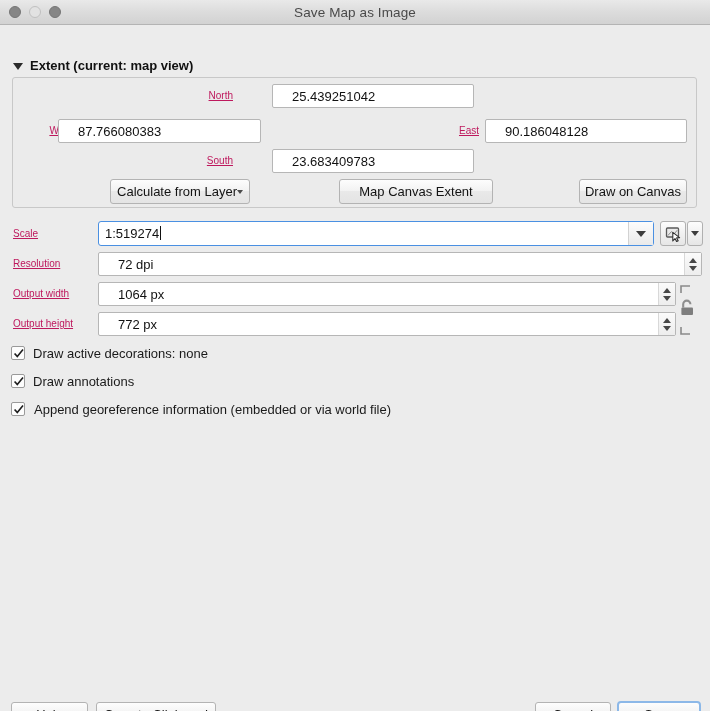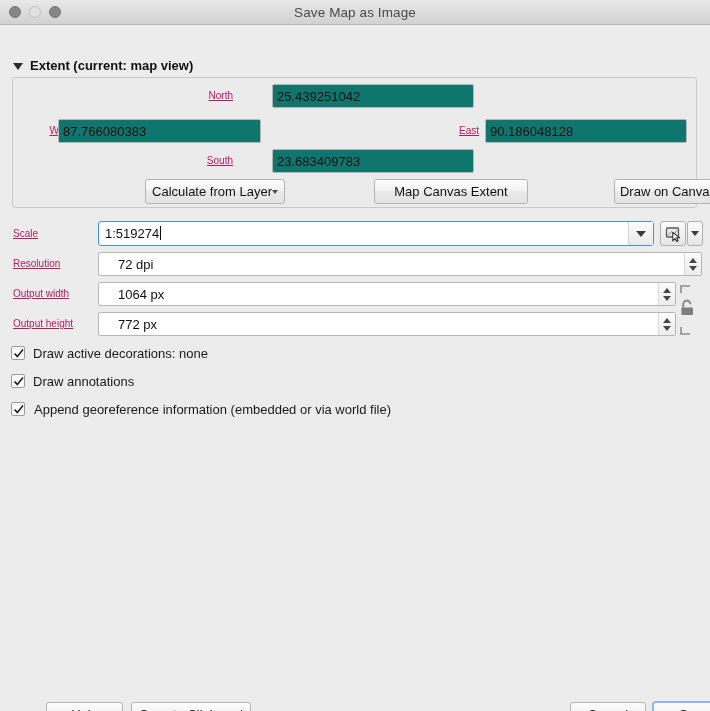--- a/index.html
+++ b/index.html
@@ -96,12 +96,12 @@
   .field {
     position: absolute;
     box-sizing: border-box;
-    background: #0f766e;
+    background: #ffffff;
     border: 1px solid #b6b6b6;
     border-radius: 2px;
     height: 24px;
     line-height: 22px;
-    padding: 0 4px;
+    padding: 0 19px;
     font-family: "Liberation Sans", sans-serif;
     font-size: 13px;
     color: #111;

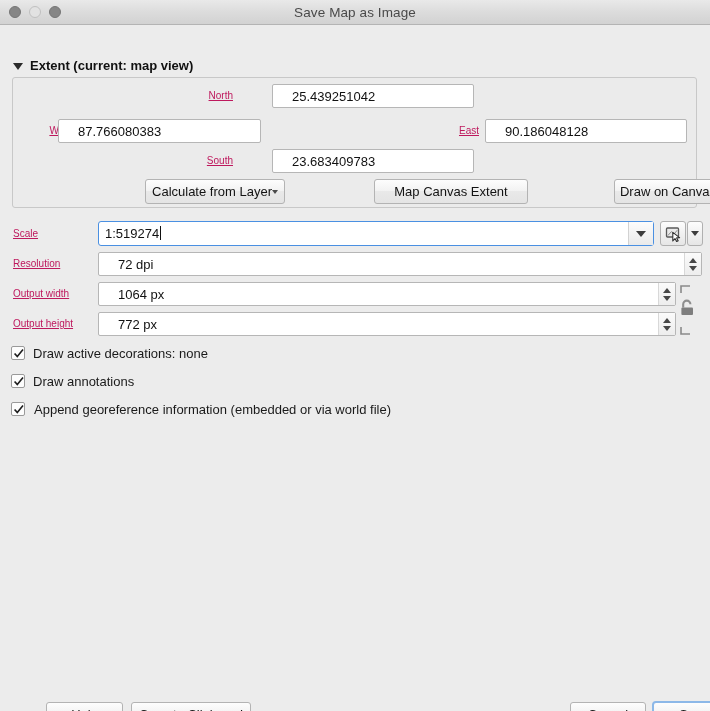--- a/index.html
+++ b/index.html
@@ -133,7 +133,6 @@
     justify-content: center;
     cursor: default;
     padding: 0 0;
-    margin-left: 35px;
   }
   .btn-caret {
     width: 0; height: 0;

